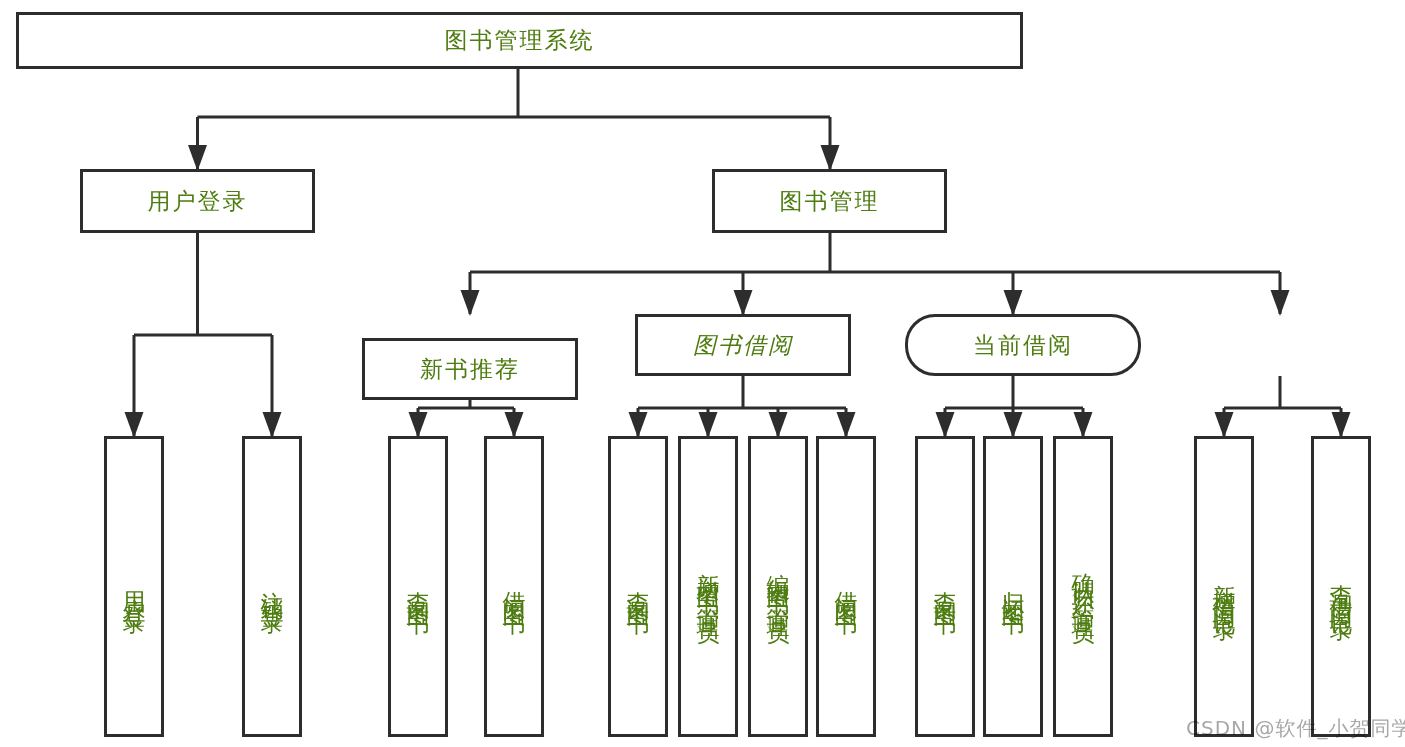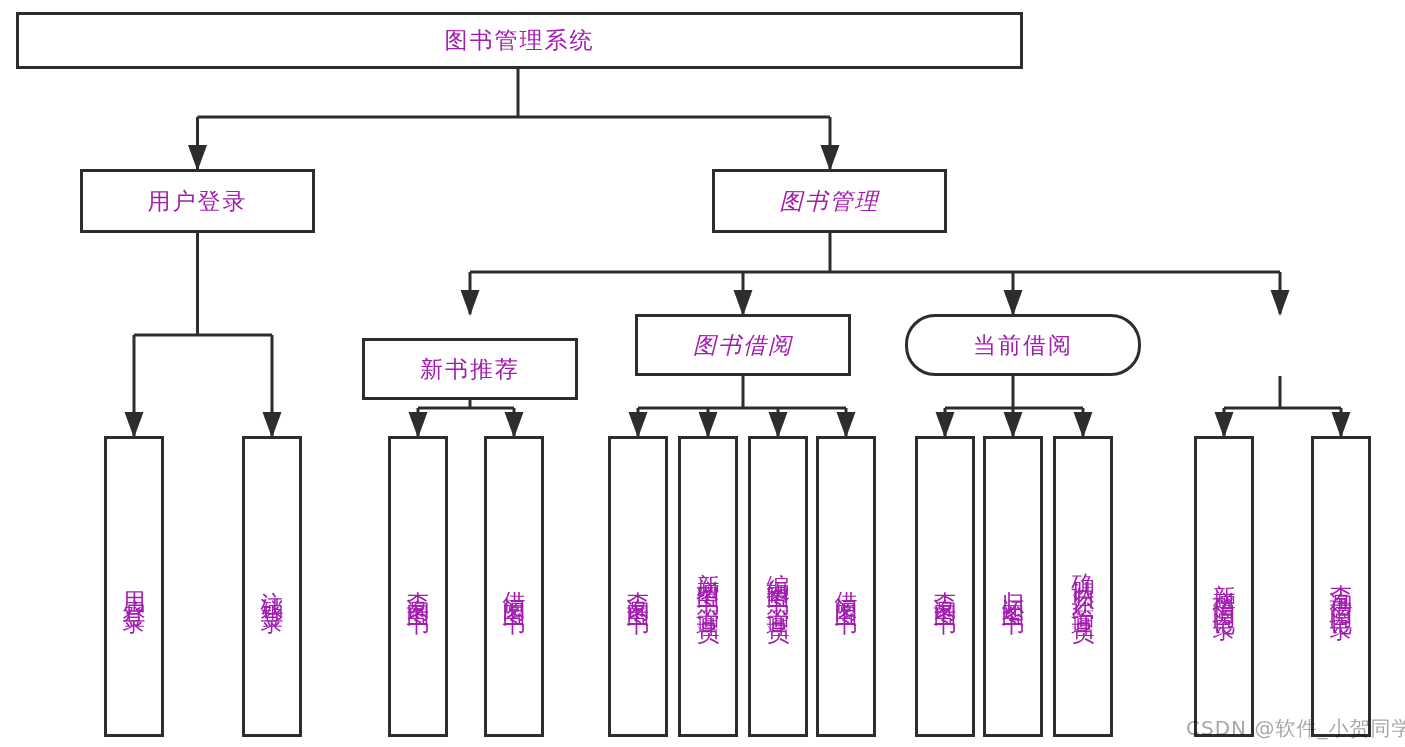--- a/index.html
+++ b/index.html
@@ -17,7 +17,7 @@
     position:absolute; box-sizing:border-box; z-index:2;
     background:#ffffff; border:3px solid #2d2d2d;
     display:flex; align-items:center; justify-content:center;
-    color:#a21caf; font-size:23px; letter-spacing:2px;
+    color:#4d7c0f; font-size:23px; letter-spacing:2px;
     white-space:nowrap;
   }
   .leaf {

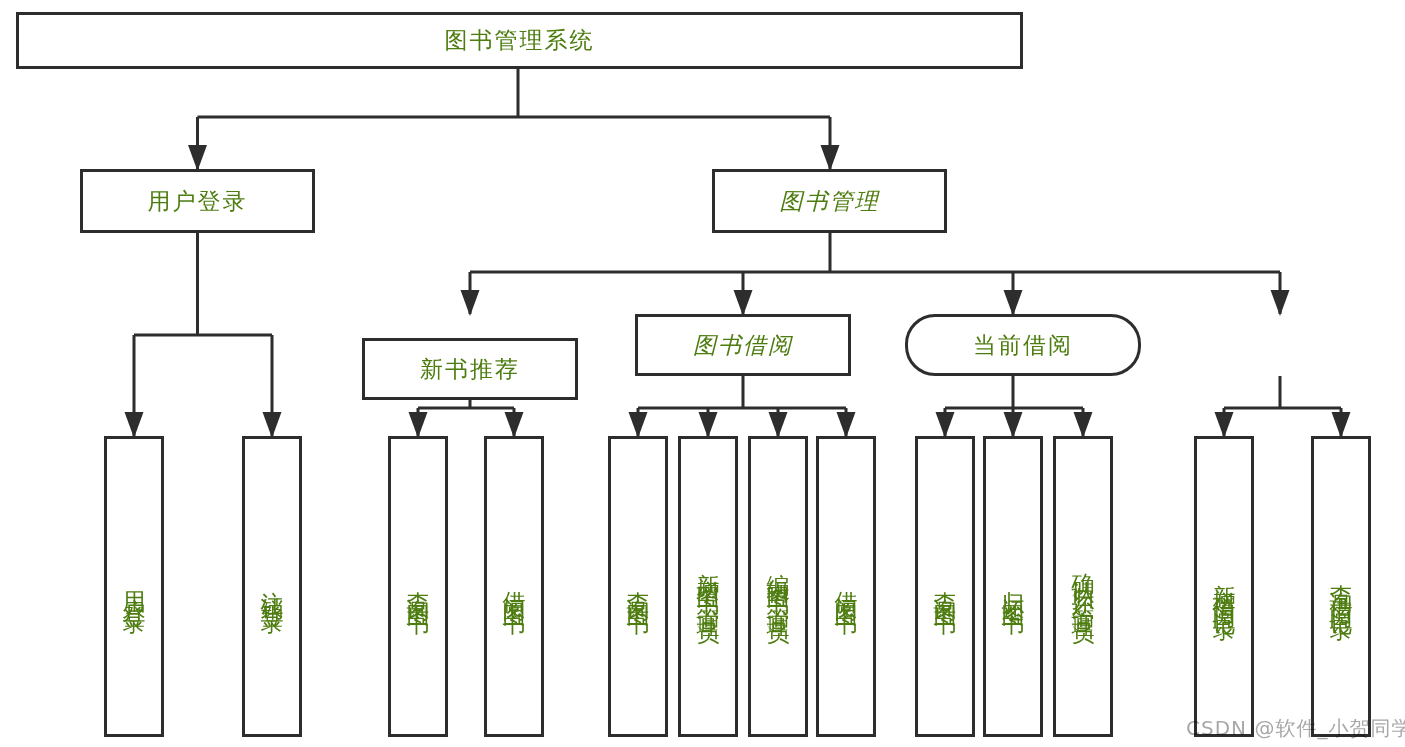--- a/index.html
+++ b/index.html
@@ -29,7 +29,7 @@
   .n-root   { left:16px;  top:12px;  width:1007px; height:57px; }
   
   .n-login  { left:80px;  top:169px; width:235px; height:64px; }
-  .n-mgmt   { left:712px; top:169px; width:235px; height:64px;font-style:italic; }
+  .n-mgmt   { left:712px; top:169px; width:235px; height:64px; }
   
   .n-newbooks { left:362px;  top:314px; width:216px; height:62px;margin-top:24px; }
   .n-borrow   { left:635px;  top:314px; width:216px; height:62px;font-style:italic; }

